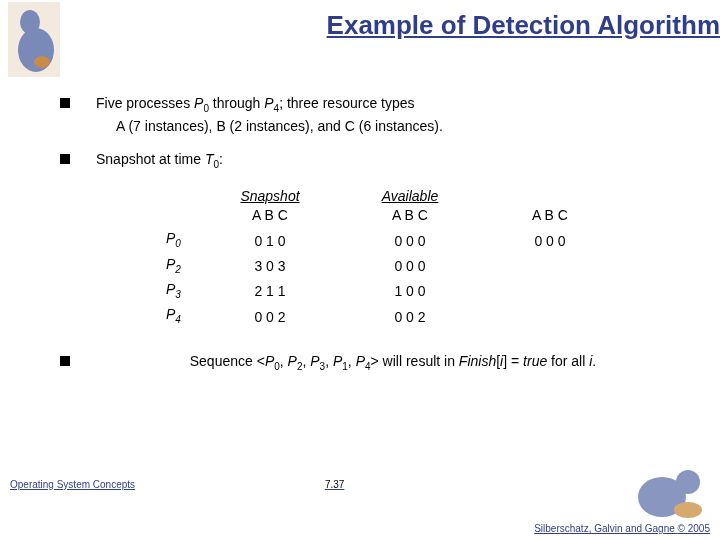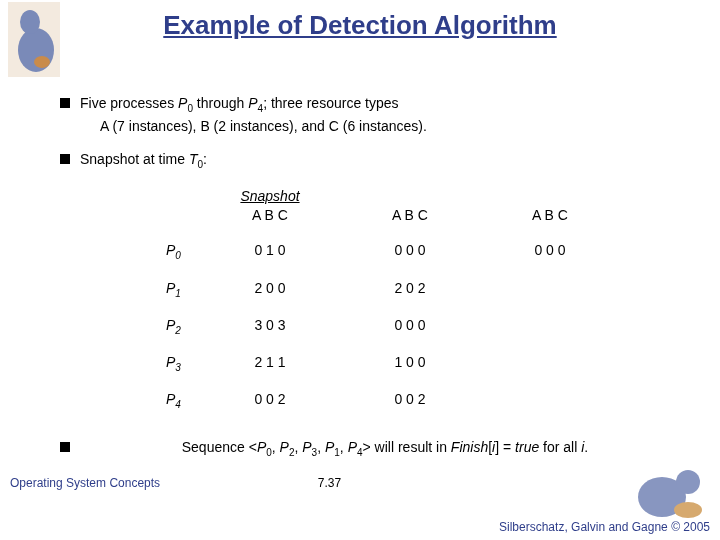--- a/index.html
+++ b/index.html
@@ -9,7 +9,7 @@
   .dino-tl { position: absolute; left: 8px; top: 2px; width: 52px; height: 75px; }
   .dino-br { position: absolute; right: 6px; bottom: 18px; width: 82px; height: 60px; }
 
-  .title { font-size: 26px; font-weight: bold; color: #2f3e8a; text-align: center; padding-top: 10px; text-decoration: underline; }
+  .title { font-size: 26px; font-weight: bold; color: #2f3e8a; text-align: right; padding-top: 10px; text-decoration: underline; }
 
   .content { position: absolute; top: 80px; left: 60px; right: 30px; font-size: 14px; line-height: 1.35; }
   .bullet { display: flex; margin: 14px 0 4px 0; }

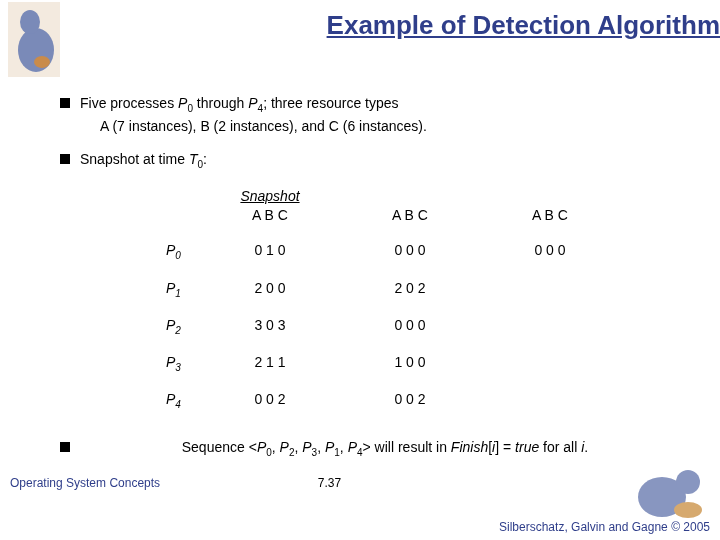--- a/index.html
+++ b/index.html
@@ -12,7 +12,7 @@
   .title { font-size: 26px; font-weight: bold; color: #2f3e8a; text-align: right; padding-top: 10px; text-decoration: underline; }
 
   .content { position: absolute; top: 80px; left: 60px; right: 30px; font-size: 14px; line-height: 1.35; }
-  .bullet { display: flex; margin: 14px 0 4px 0; }
+  .bullet { display: flex; margin: 14px 0 4px 0; gap: 16px; }
   .square { width: 10px; height: 10px; background: #000; margin-top: 4px; margin-right: 10px; flex: 0 0 auto; }
   .bullet-text { flex: 1; }
   .bullet-sub { margin-left: 20px; margin-top: 2px; }

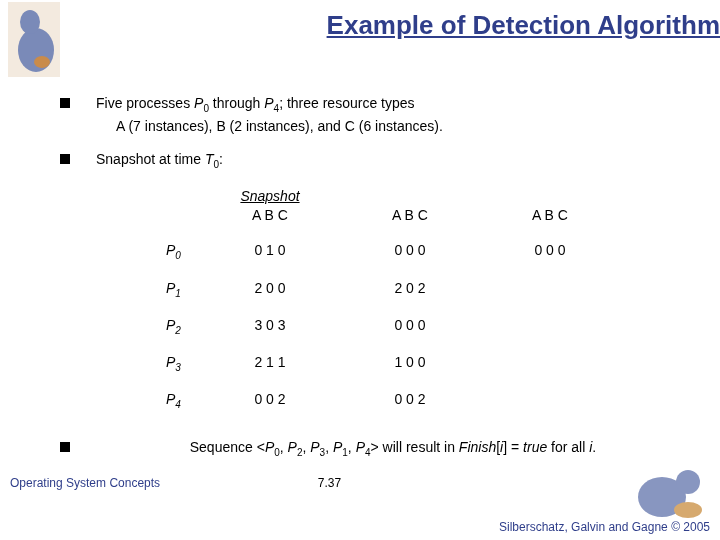--- a/index.html
+++ b/index.html
@@ -76,6 +76,7 @@
     <div class="thead row1">
       <div class="h"></div>
       <div class="h">Snapshot</div>
+      <div class="h">Available</div>
     </div>
     <div class="thead">
       <div class="h"></div>

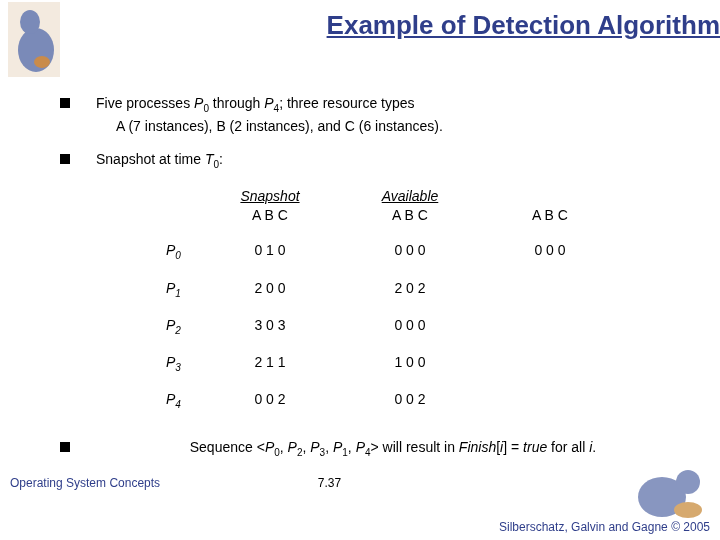--- a/index.html
+++ b/index.html
@@ -27,7 +27,7 @@
   .thead .h:nth-child(3), .trow .c:nth-child(3) { width: 140px; }
   .thead .h:nth-child(4), .trow .c:nth-child(4) { width: 140px; }
   .thead.row1 .h { text-decoration: underline; font-style: italic; }
-  .trow { margin-top: 16px; }
+  .trow { margin-top: 4px; align-items: flex-end; }
   .plab { font-style: italic; text-align: left !important; padding-left: 6px; }
 
   .seq { display: flex; margin-top: 26px; text-align: center; }

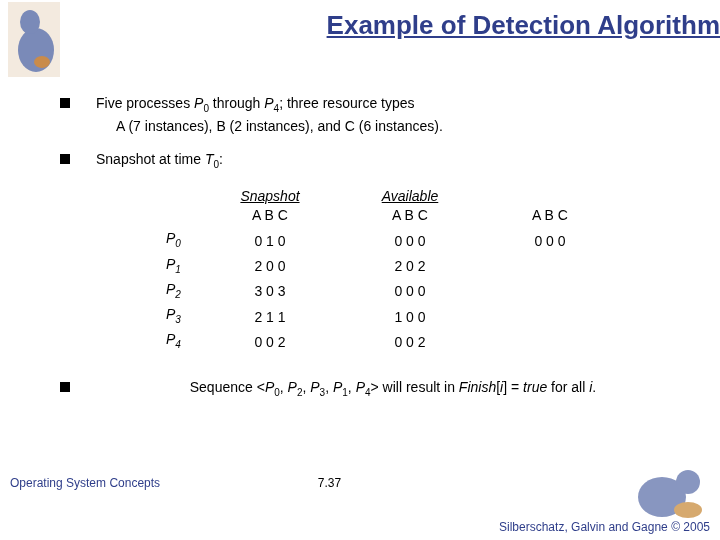--- a/index.html
+++ b/index.html
@@ -92,12 +92,6 @@
       <div class="c">0 0 0</div>
     </div>
     <div class="trow">
-      <div class="c plab"><span class="it">P</span><sub>1</sub></div>
-      <div class="c">2 0 0</div>
-      <div class="c">2 0 2</div>
-      <div class="c"></div>
-    </div>
-    <div class="trow">
       <div class="c plab"><span class="it">P</span><sub>2</sub></div>
       <div class="c">3 0 3</div>
       <div class="c">0 0 0</div>

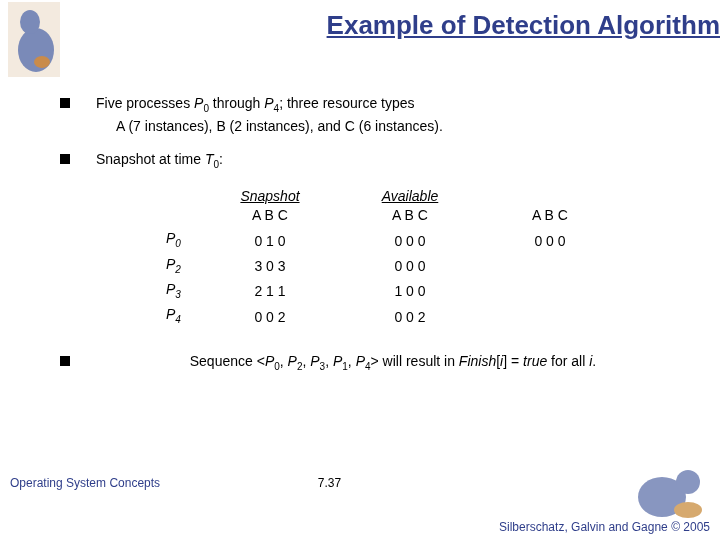--- a/index.html
+++ b/index.html
@@ -32,7 +32,7 @@
 
   .seq { display: flex; margin-top: 26px; text-align: center; }
 
-  .footer { position: absolute; bottom: 6px; left: 10px; right: 10px; display: flex; justify-content: space-between; font-size: 12px; color: #2f3e8a; }
+  .footer { position: absolute; bottom: 6px; left: 10px; right: 10px; display: flex; justify-content: space-between; font-size: 10px; color: #2f3e8a; text-decoration: underline; }
   .footer .fc { text-align: center; flex: 1; color: #000; }
   .footer .fr { text-align: left; margin-top: 44px; }
   .copy { color: #2f3e8a; }

